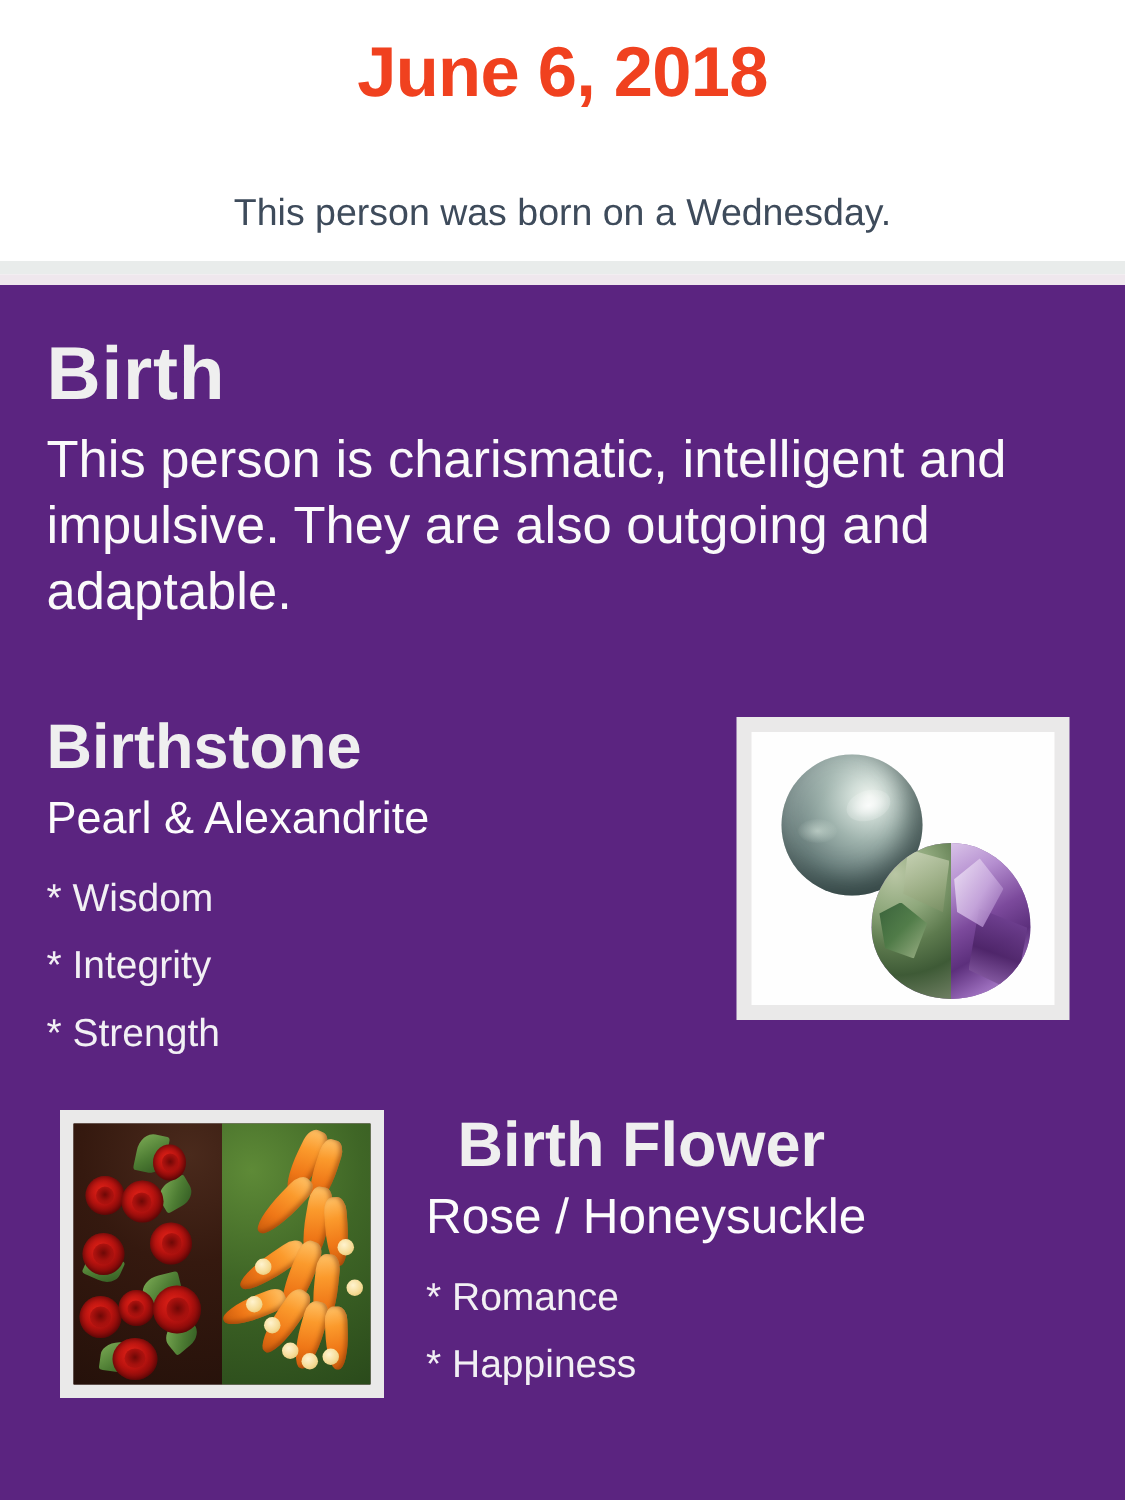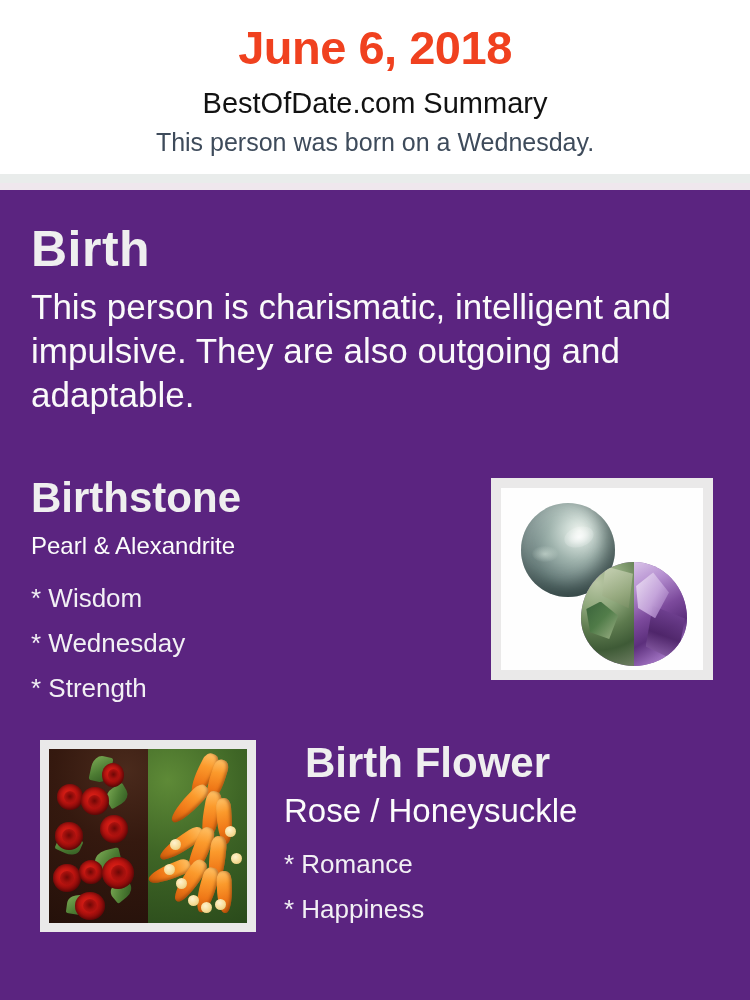--- a/index.html
+++ b/index.html
@@ -334,7 +334,6 @@
 
   <div class="header">
     <div class="header-date">June 6, 2018</div>
-    <div class="header-subtitle">BestOfDate.com Summary</div>
     <div class="header-note">This person was born on a Wednesday.</div>
   </div>
 

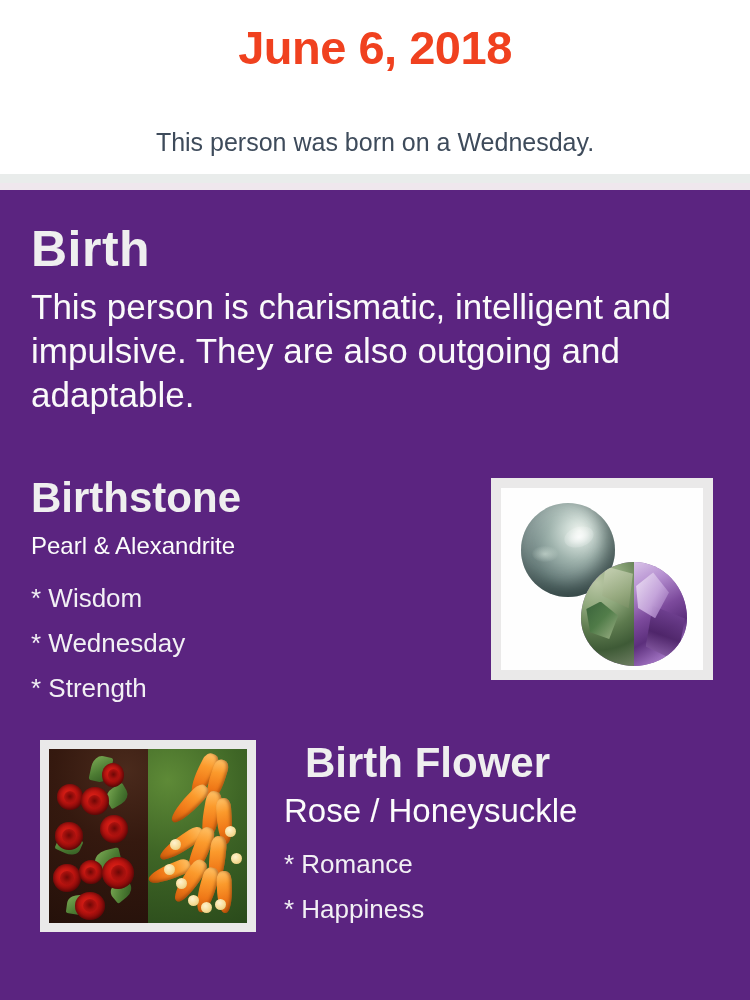--- a/index.html
+++ b/index.html
@@ -112,7 +112,7 @@
   .stone-sub {
     position: absolute;
     left: 31px; top: 335px;
-    font-size: 24px;
+    font-size: 30px;
     font-weight: normal;
     color: #FCFCFC;
     line-height: 42px;

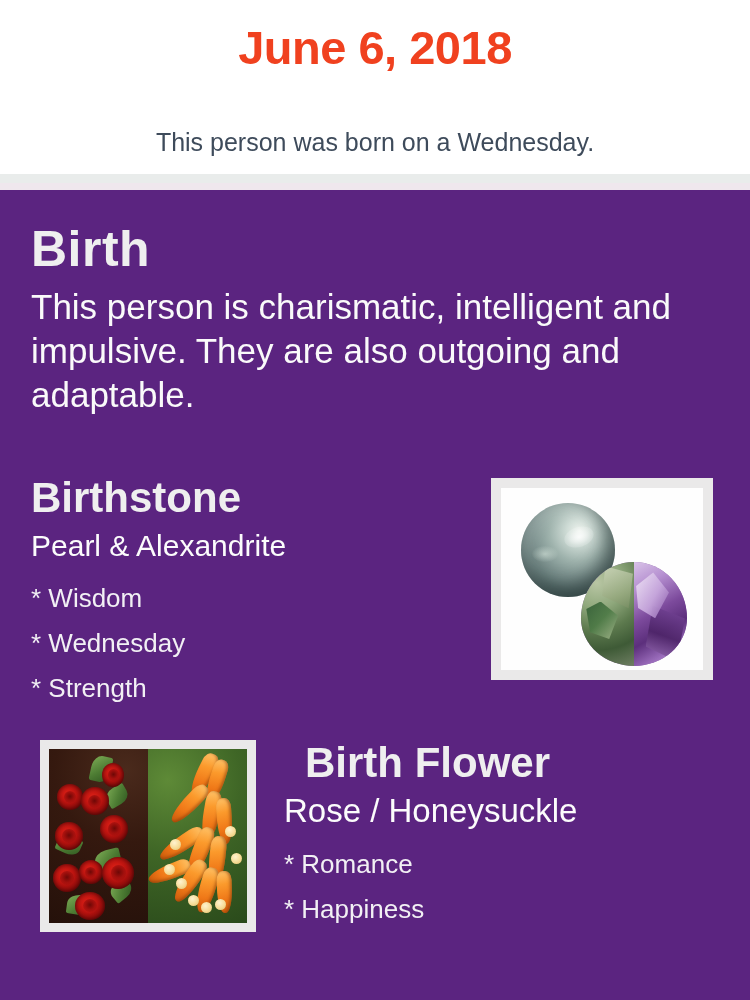--- a/index.html
+++ b/index.html
@@ -349,7 +349,7 @@
     <div class="stone-sub">Pearl &amp; Alexandrite</div>
     <div class="stone-traits">
       <div class="trait">* Wisdom</div>
-      <div class="trait">* Wednesday</div>
+      <div class="trait">* Integrity</div>
       <div class="trait">* Strength</div>
     </div>
 

